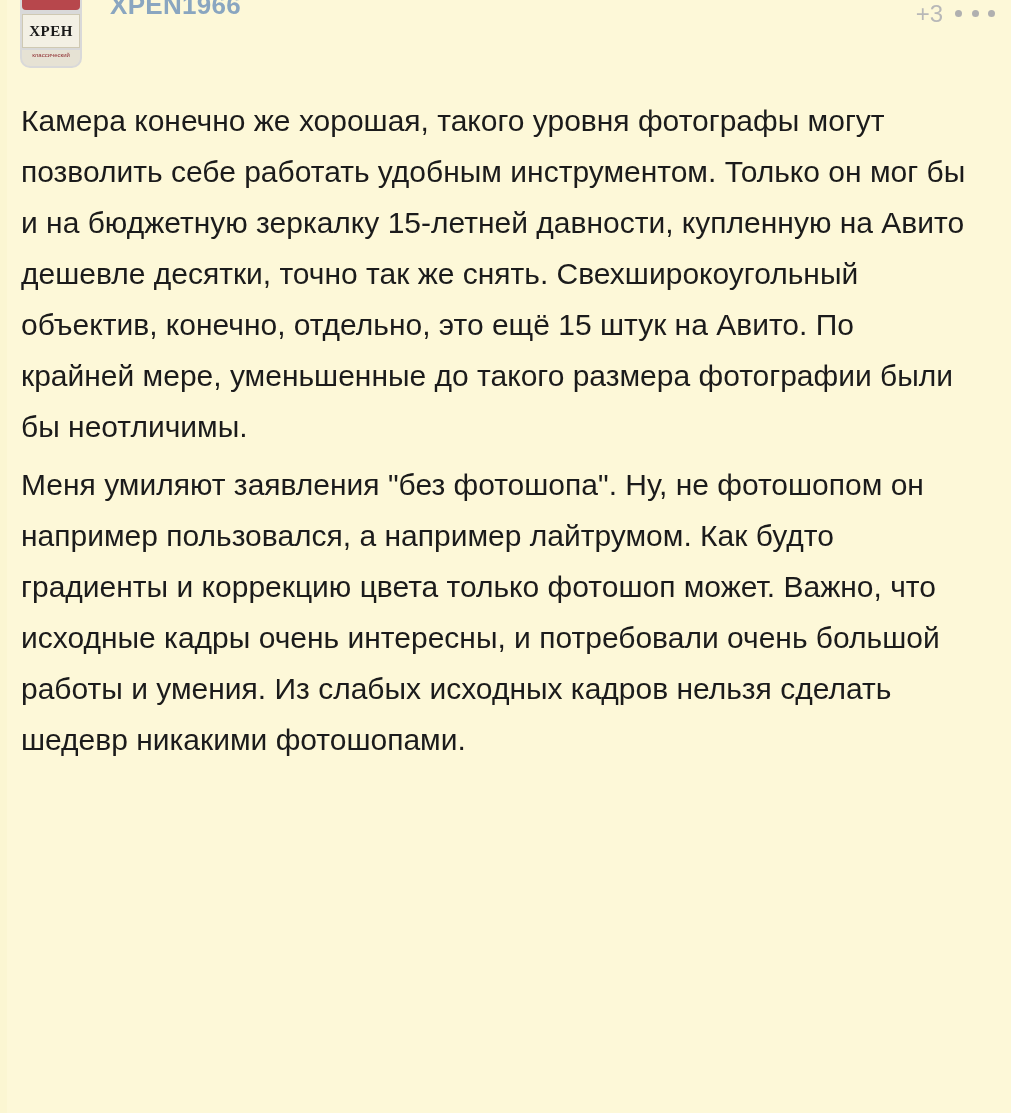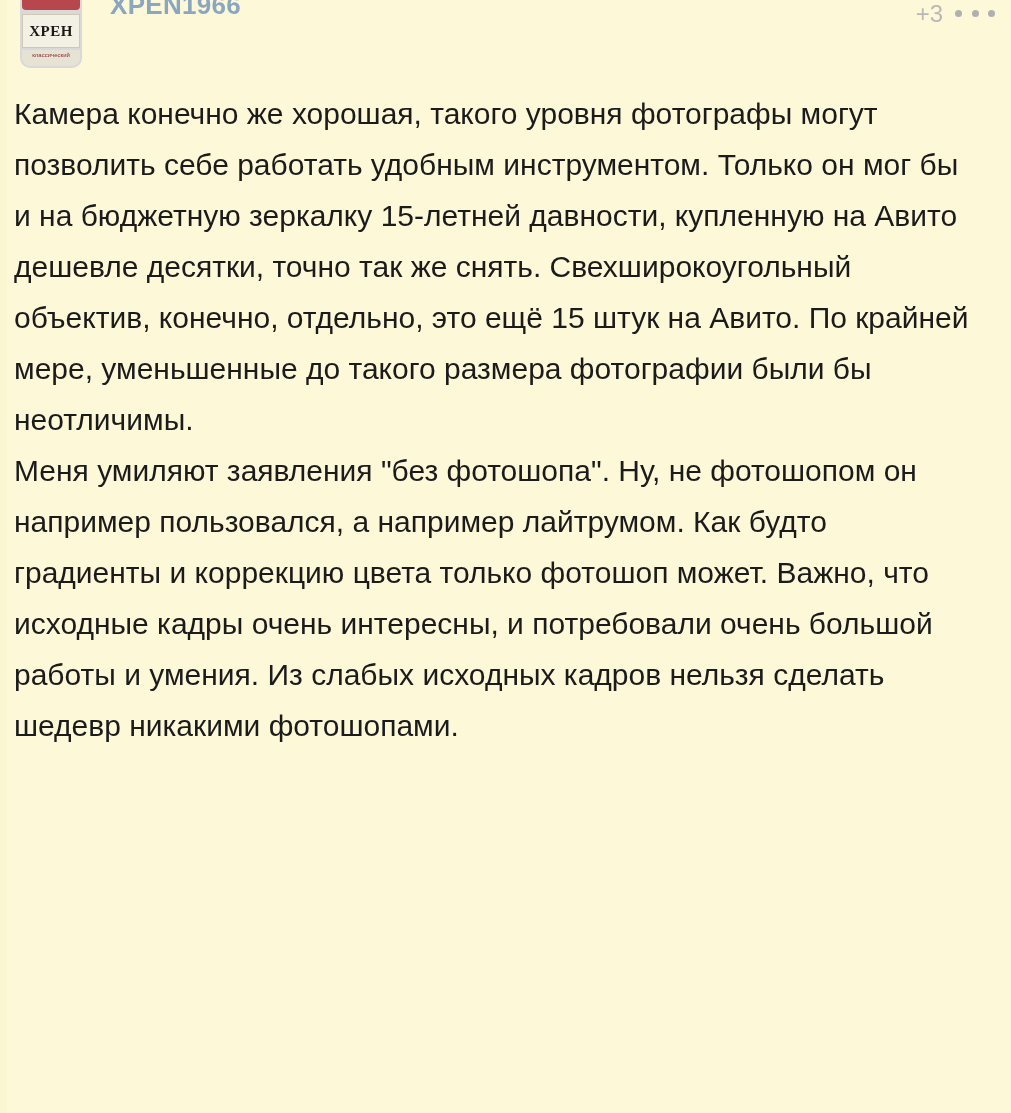--- a/index.html
+++ b/index.html
@@ -169,7 +169,7 @@
     font-family: "Liberation Sans", sans-serif;
   }
   .comment-body p {
-    margin: 0;
+    margin: 7px;
     padding: 0;
   }
 </style>

